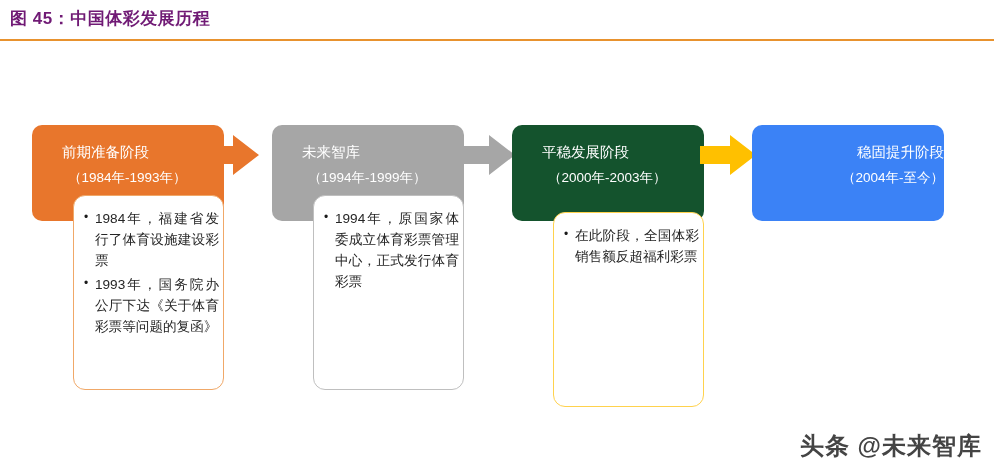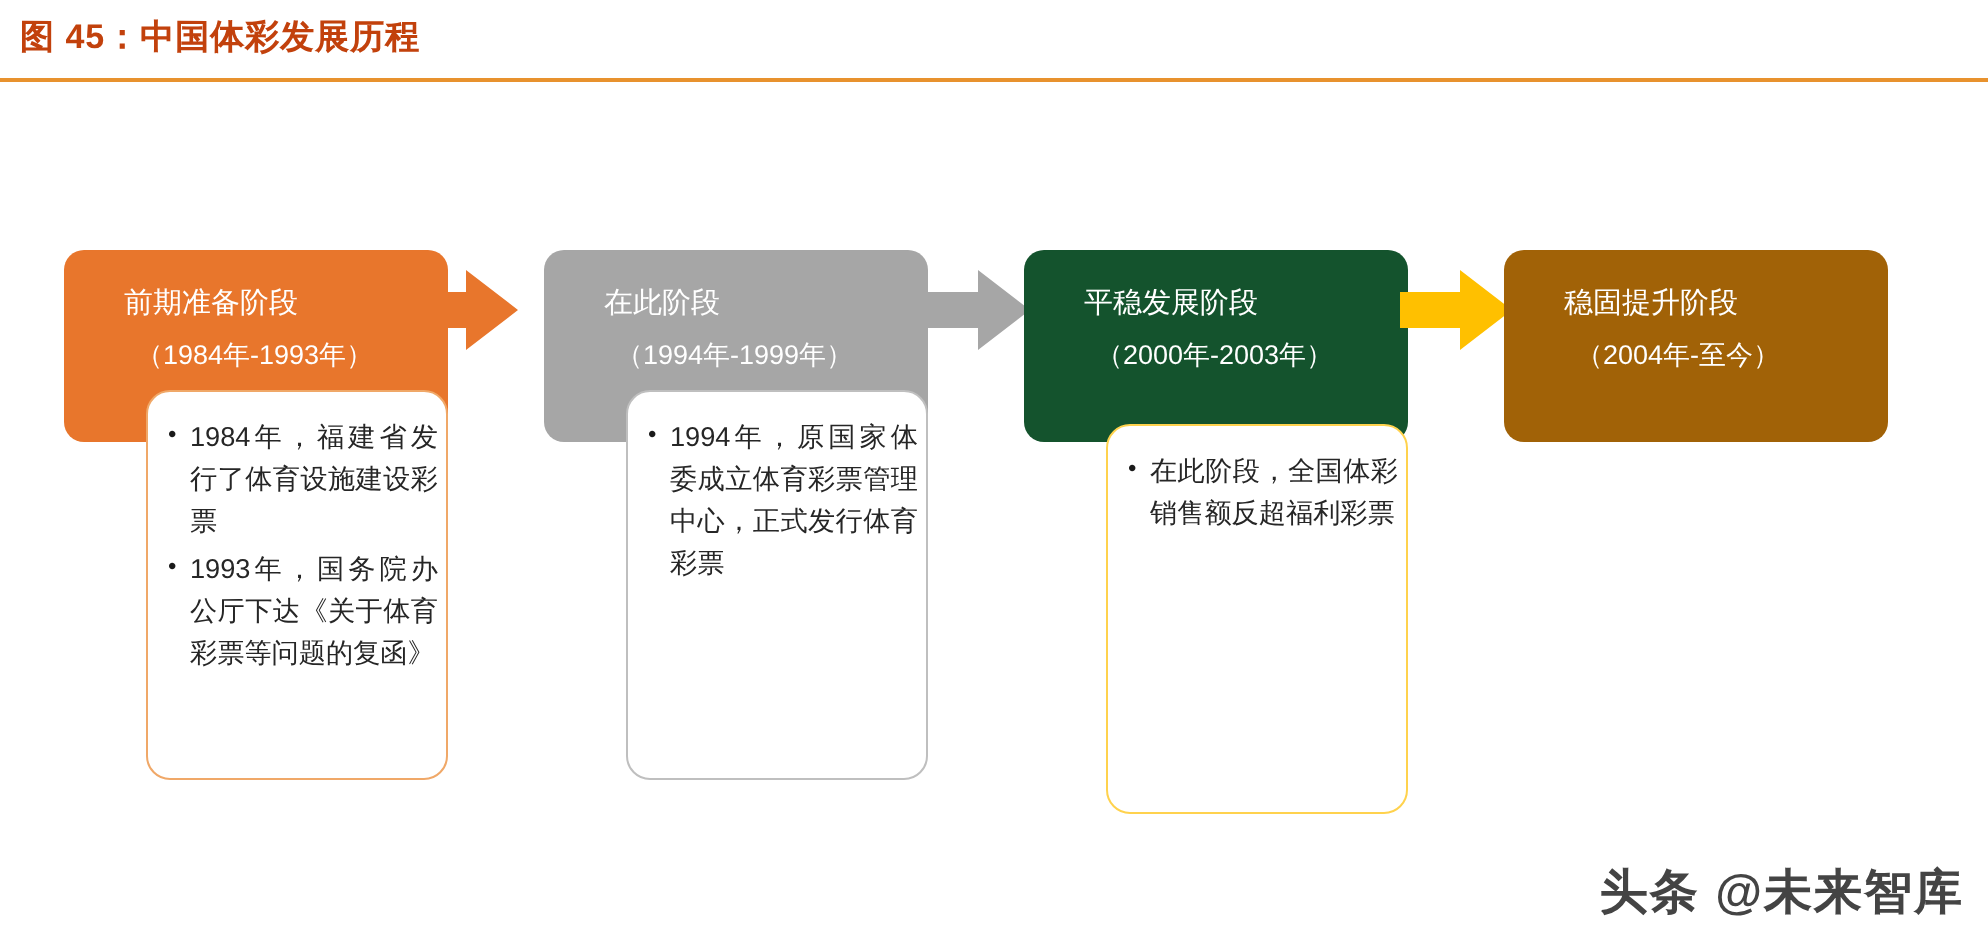--- a/index.html
+++ b/index.html
@@ -22,7 +22,7 @@
     top: 7px;
     font-size: 17px;
     font-weight: bold;
-    color: #c2410c;
+    color: #701a75;
     letter-spacing: 0.5px;
     white-space: nowrap;
   }

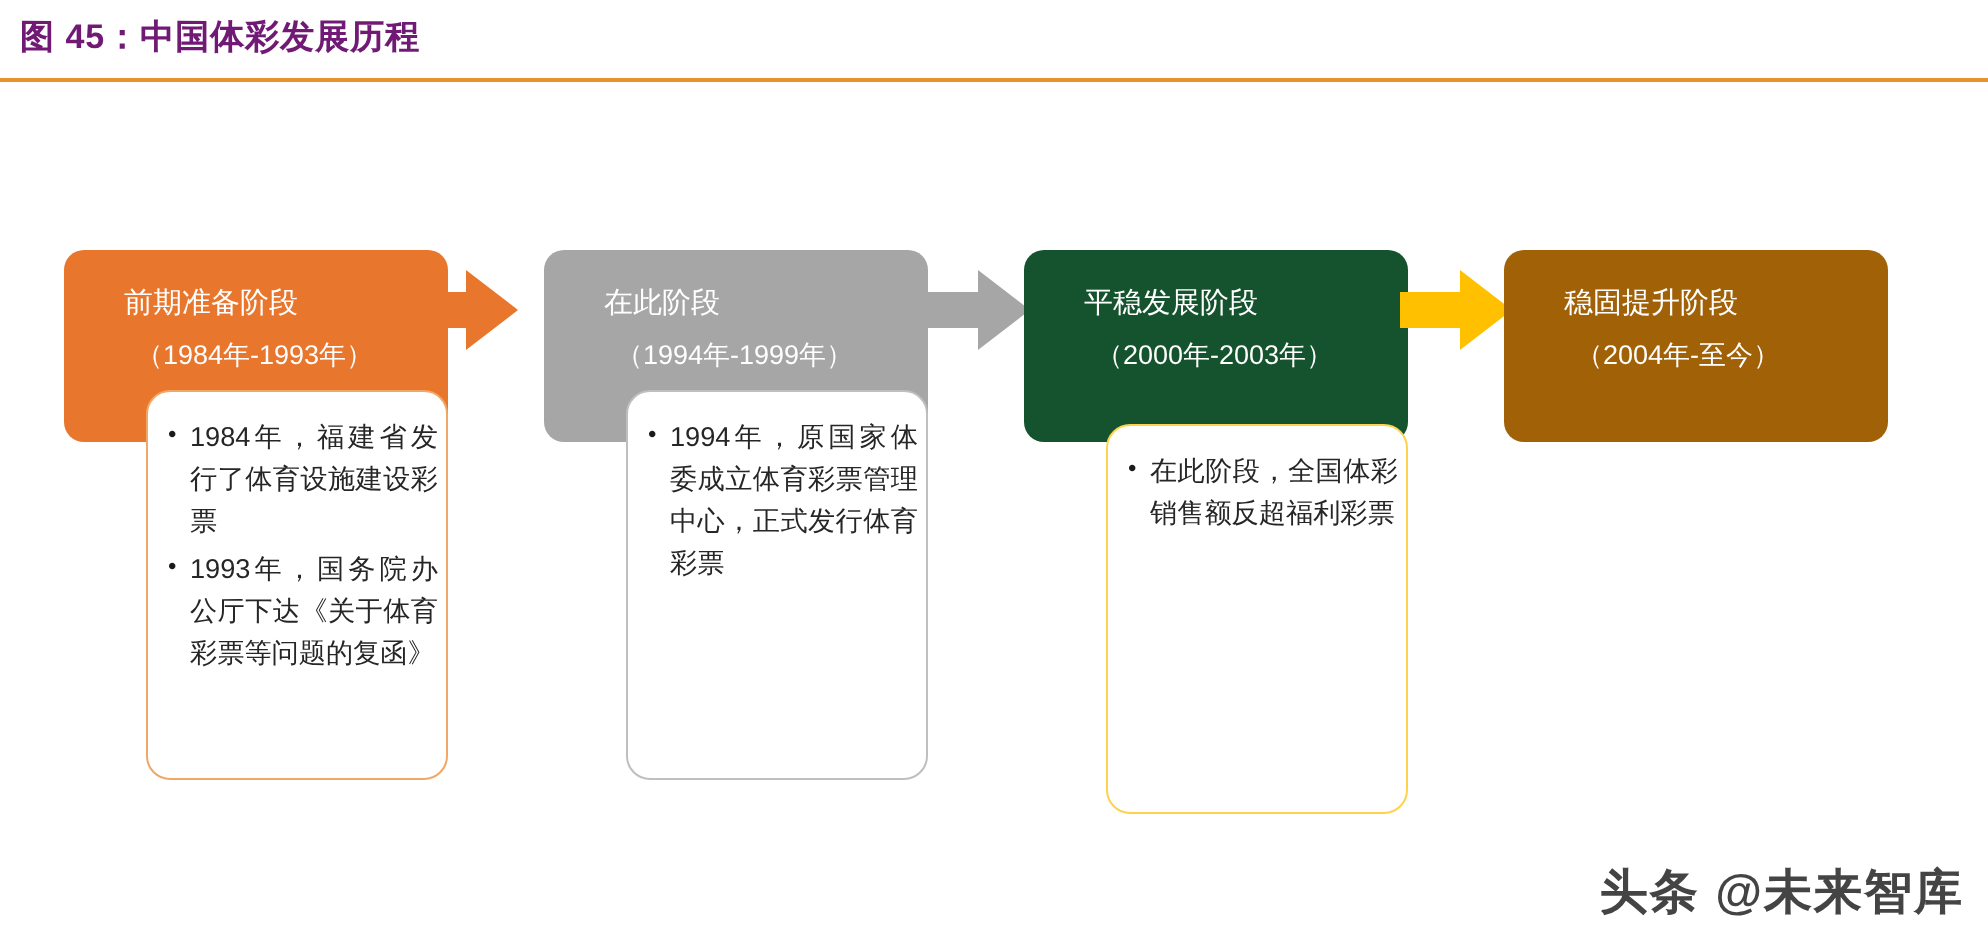--- a/index.html
+++ b/index.html
@@ -181,7 +181,7 @@
 
   <div class="stage stage-2">
     <div class="stage-header hdr-gray">
-      <span class="stage-name">在此阶段</span>
+      <span class="stage-name">未来智库</span>
       <span class="stage-period">（1994年-1999年）</span>
     </div>
     <div class="stage-card card-gray">

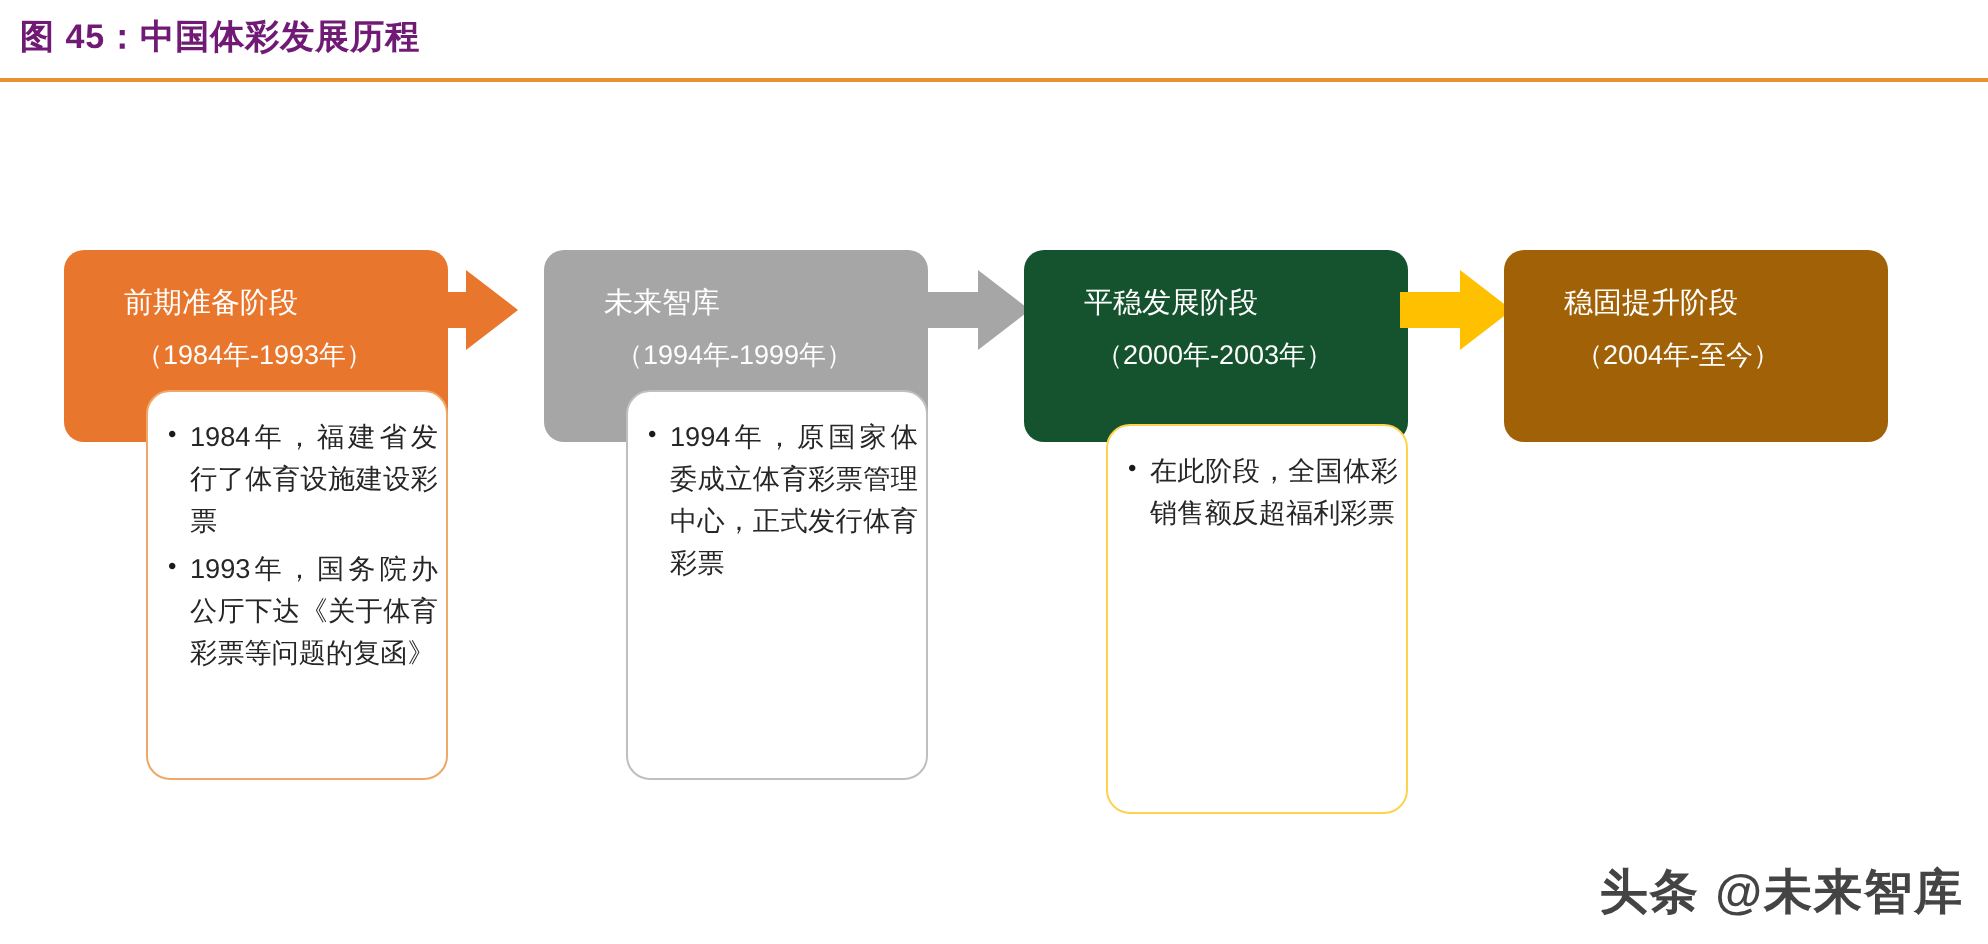--- a/index.html
+++ b/index.html
@@ -83,7 +83,7 @@
   .hdr-orange  { background: #E8762C; }
   .hdr-gray    { background: #A6A6A6; }
   .hdr-yellow  { background: #14532d; }
-  .hdr-peach   { background: #a16207; }
+  .hdr-peach   { background: #3b82f6; text-align: right; }
 
   
   .stage-card {

